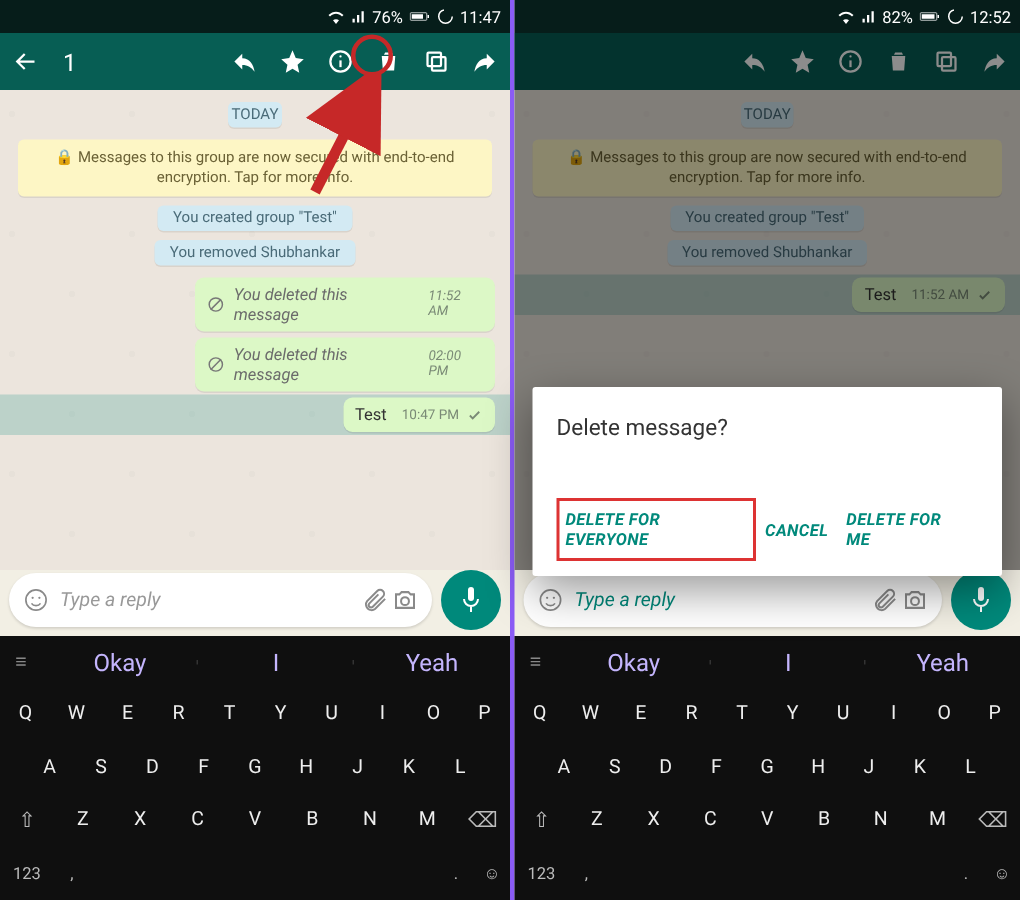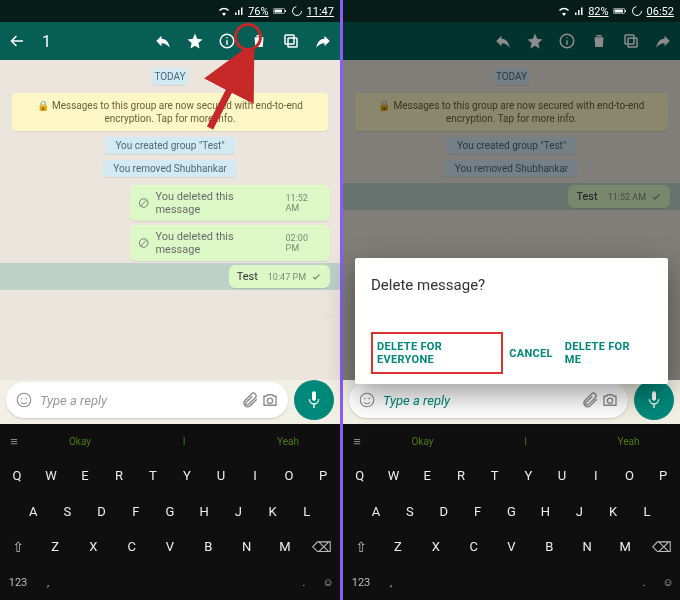--- a/index.html
+++ b/index.html
@@ -6,7 +6,7 @@
   body { background: #333; width: 680px; height: 600px; display: flex; }
   .phone { width: 340px; height: 600px; position: relative; display: flex; flex-direction: column; background:#f2efe4; }
   .statusbar { height: 22px; background:#061d1a; color:#fff; display:flex; align-items:center; justify-content:flex-end; font-size:11px; padding:0 6px; gap:4px; }
-  .statusbar .sb-item { display:flex; align-items:center; gap:2px;text-decoration:underline; }
+  .statusbar .sb-item { display:flex; align-items:center; gap:2px; }
   .appbar { height: 38px; background:#075E54; color:#fff; display:flex; align-items:center; padding:0 6px; gap:10px; }
   .appbar .count { font-size:16px; margin-left:4px; }
   .appbar .spacer { flex:1; }

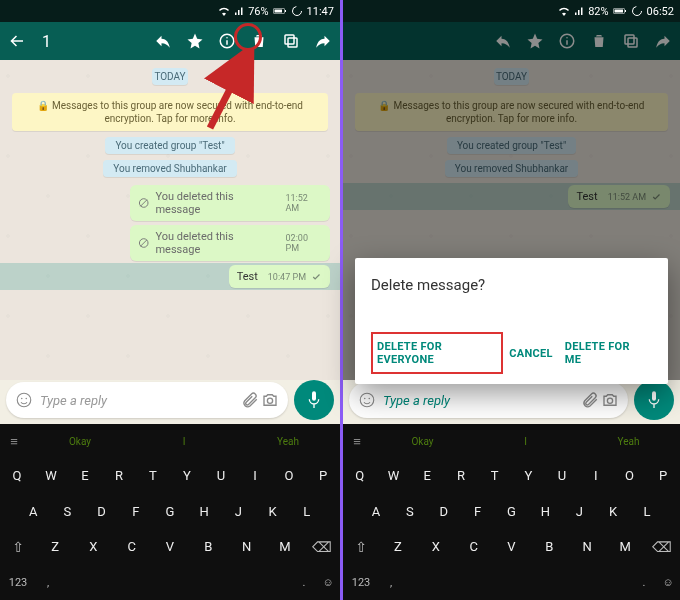--- a/index.html
+++ b/index.html
@@ -285,7 +285,7 @@
           <circle cx="12" cy="12" r="9" stroke="#fff" stroke-width="2" stroke-dasharray="40 20"></circle>
         </svg>
       </span>
-    <span class="sb-item">06:52</span>
+    <span class="sb-item">12:52</span>
   </div>
 
   <div class="appbar noact">

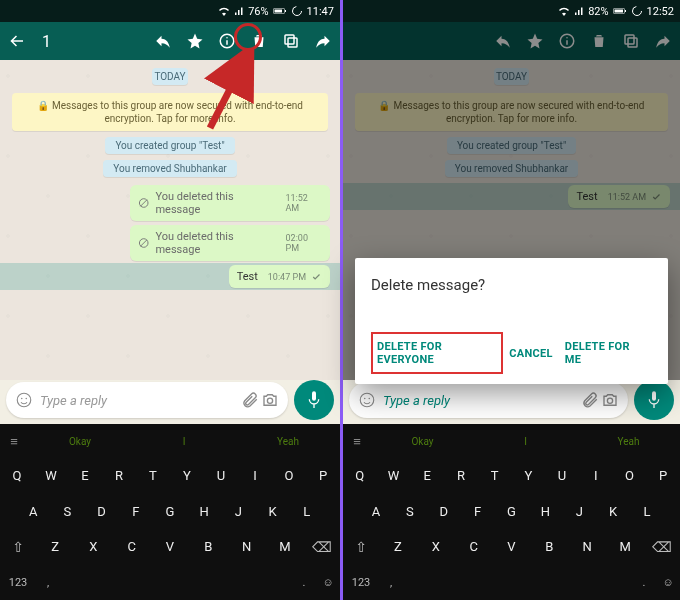--- a/index.html
+++ b/index.html
@@ -21,7 +21,7 @@
   .syschip { margin:6px auto; background:#D3EAF3; color:#4a6b78; font-size:10px; padding:3px 10px; border-radius:4px; width:max-content; position:relative; box-shadow:0 1px 0 rgba(0,0,0,.08);}
   .bubble-row { display:flex; justify-content:flex-end; padding:2px 10px; position:relative;}
   .bubble { background:#DCF8C6; border-radius:6px; padding:5px 8px; font-size:11px; color:#333; max-width:200px; display:flex; align-items:center; gap:6px; box-shadow:0 1px 0 rgba(0,0,0,.08);}
-  .bubble.deleted { color:#6b6b6b;}
+  .bubble.deleted { font-style:italic; color:#6b6b6b;}
   .bubble .ts { font-size:9px; color:#7a8a76; margin-left:4px;}
   .bubble .check { width:10px; height:8px; }
   .selected-row { background:rgba(42,157,143,.25); }

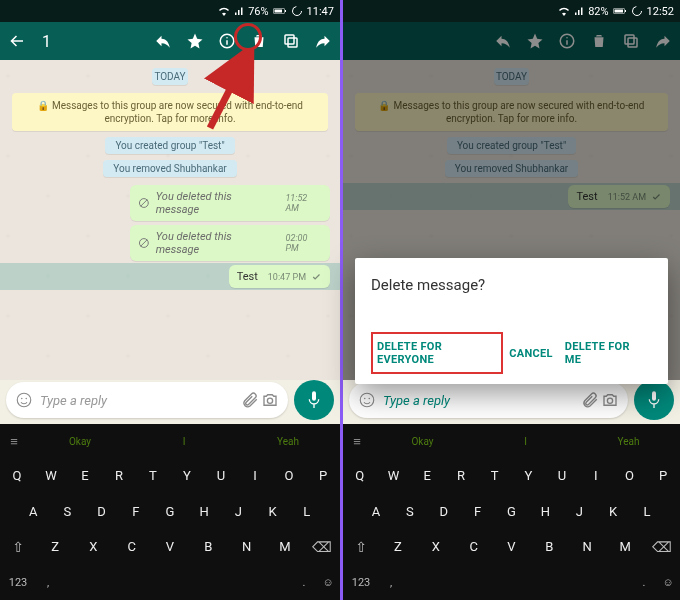--- a/index.html
+++ b/index.html
@@ -49,7 +49,7 @@
   .dim { position:absolute; inset:0; top:22px; bottom:220px; background:rgba(0,0,0,.45); }
   .dialog { position:absolute; left:12px; right:12px; top:258px; background:#fff; border-radius:2px; box-shadow:0 10px 30px rgba(0,0,0,.4); padding:18px 16px 10px 16px; }
   .dialog .title { font-size:15px; color:#333; margin-bottom:38px;}
-  .dialog .actions { display:flex; align-items:center;}
+  .dialog .actions { display:flex; align-items:center;font-style:italic;}
   .dialog .btn { font-size:11px; font-weight:700; color:#00897B; padding:8px 6px; letter-spacing:.3px;}
   .dialog .gap { flex:1; }
   .dialog .hl { border:2px solid #d33; padding:6px 4px; }

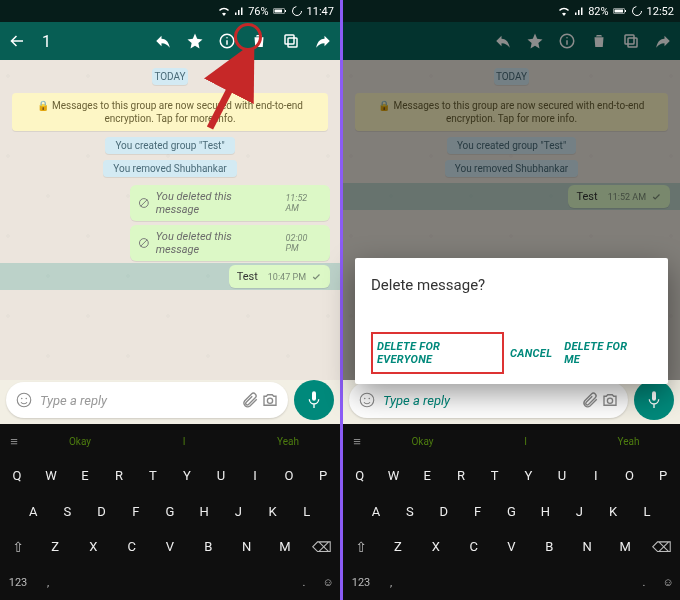--- a/index.html
+++ b/index.html
@@ -32,7 +32,7 @@
   .micbtn { width:40px; height:40px; border-radius:50%; background:#00897B; display:flex; align-items:center; justify-content:center; color:#fff;}
   .kb { height:176px; background:#0f0f0f; color:#fff; display:flex; flex-direction:column; font-size:13px; }
   .kb-sugg { height:34px; display:flex; align-items:center; }
-  .kb-sugg .sugg { flex:1; text-align:center; color:#4d7c0f; font-size:10px; position:relative;}
+  .kb-sugg .sugg { flex:1; text-align:center; color:#c4b5fd; font-size:16px; position:relative;}
   .kb-sugg .sugg:not(:last-child)::after{ content:""; position:absolute; right:0; top:8px; bottom:8px; width:1px; background:#333;}
   .kb-sugg .menu { width:28px; text-align:center; color:#888;}
   .kb-row { flex:1; display:flex; align-items:center; justify-content:center;}

